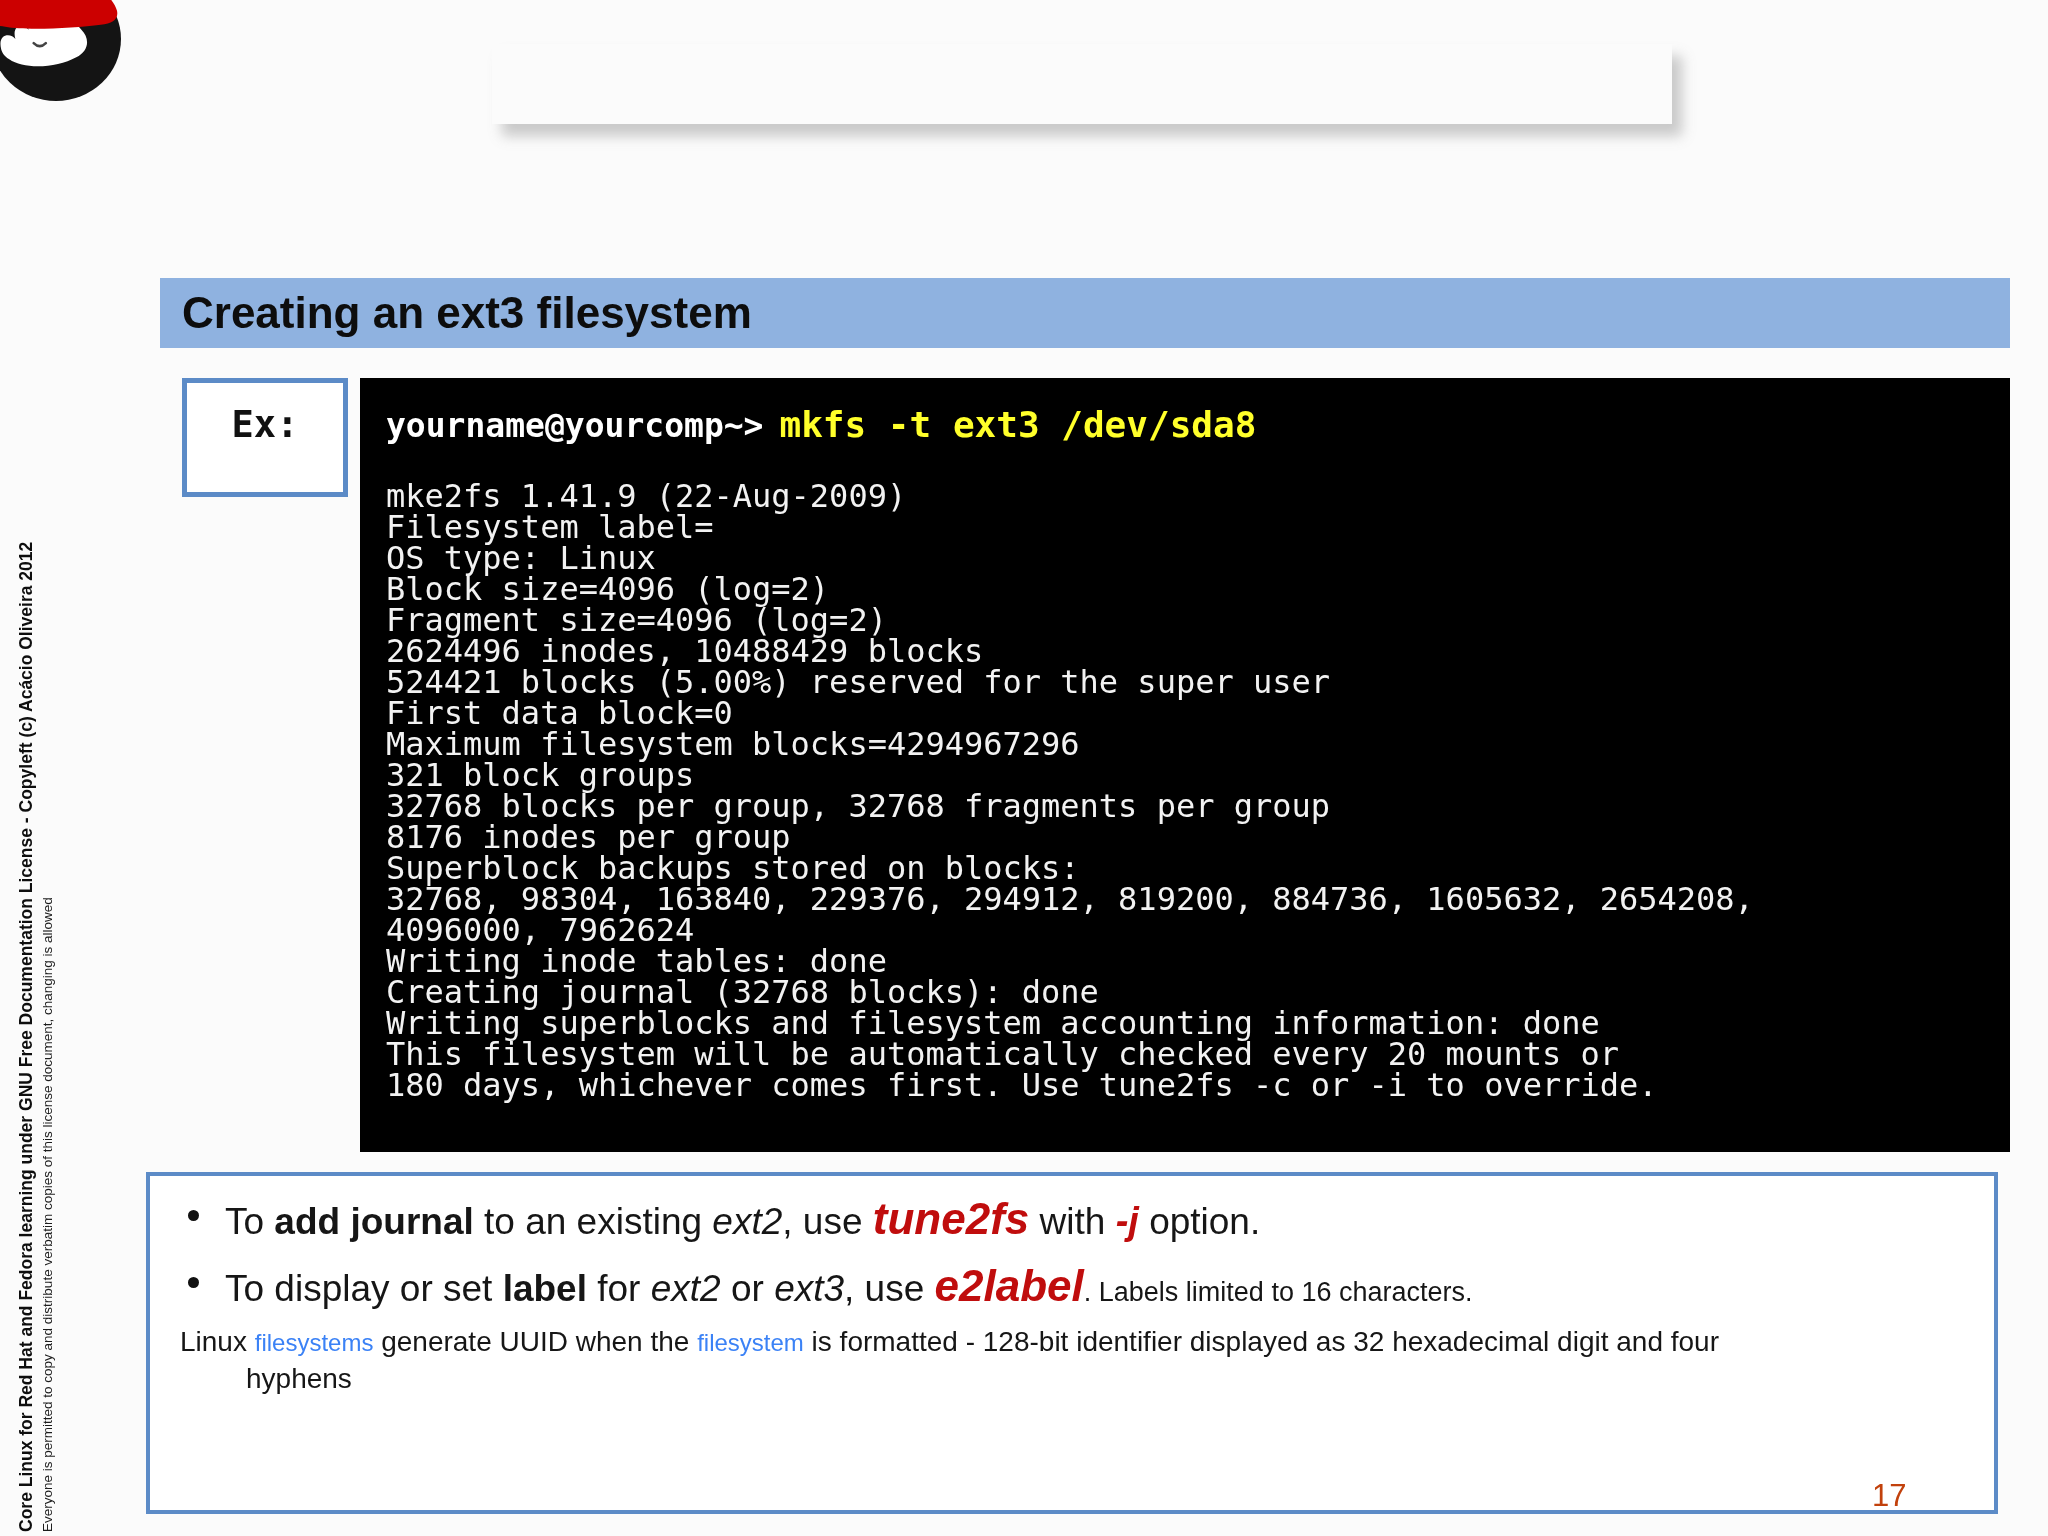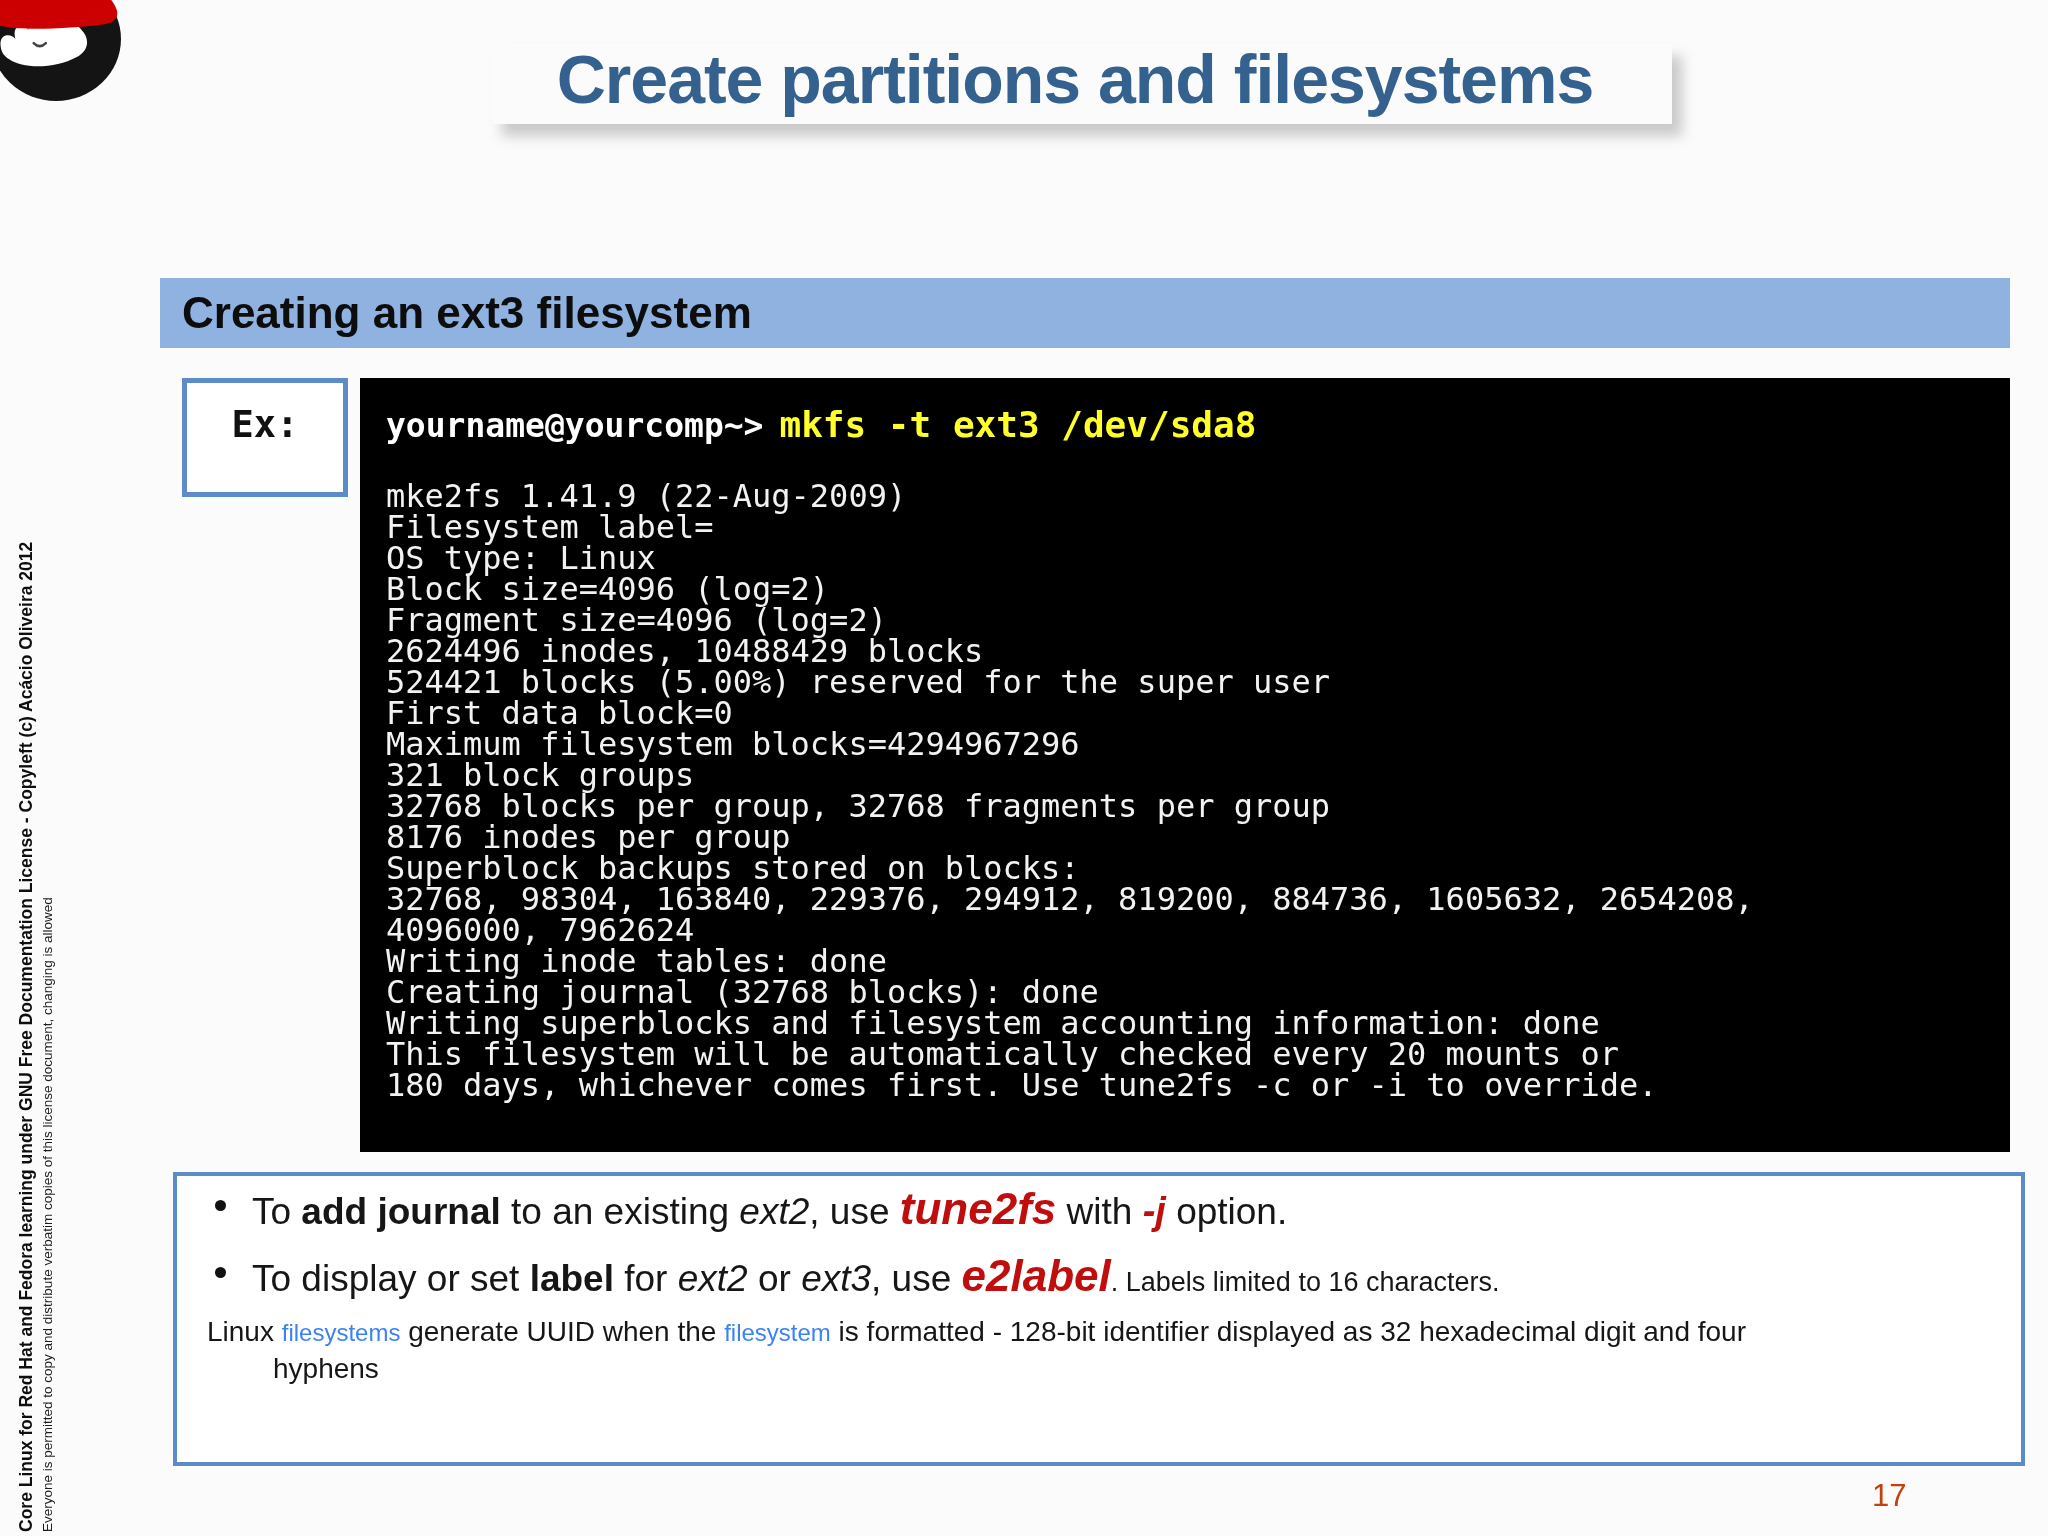--- a/index.html
+++ b/index.html
@@ -131,7 +131,6 @@
   </svg>
 
   <div class="title-shadow"></div>
-  <div class="slide-title">Create partitions and filesystems</div>
 
   <div class="section-bar">
     <span class="hdr">Creating an ext3 filesystem</span>

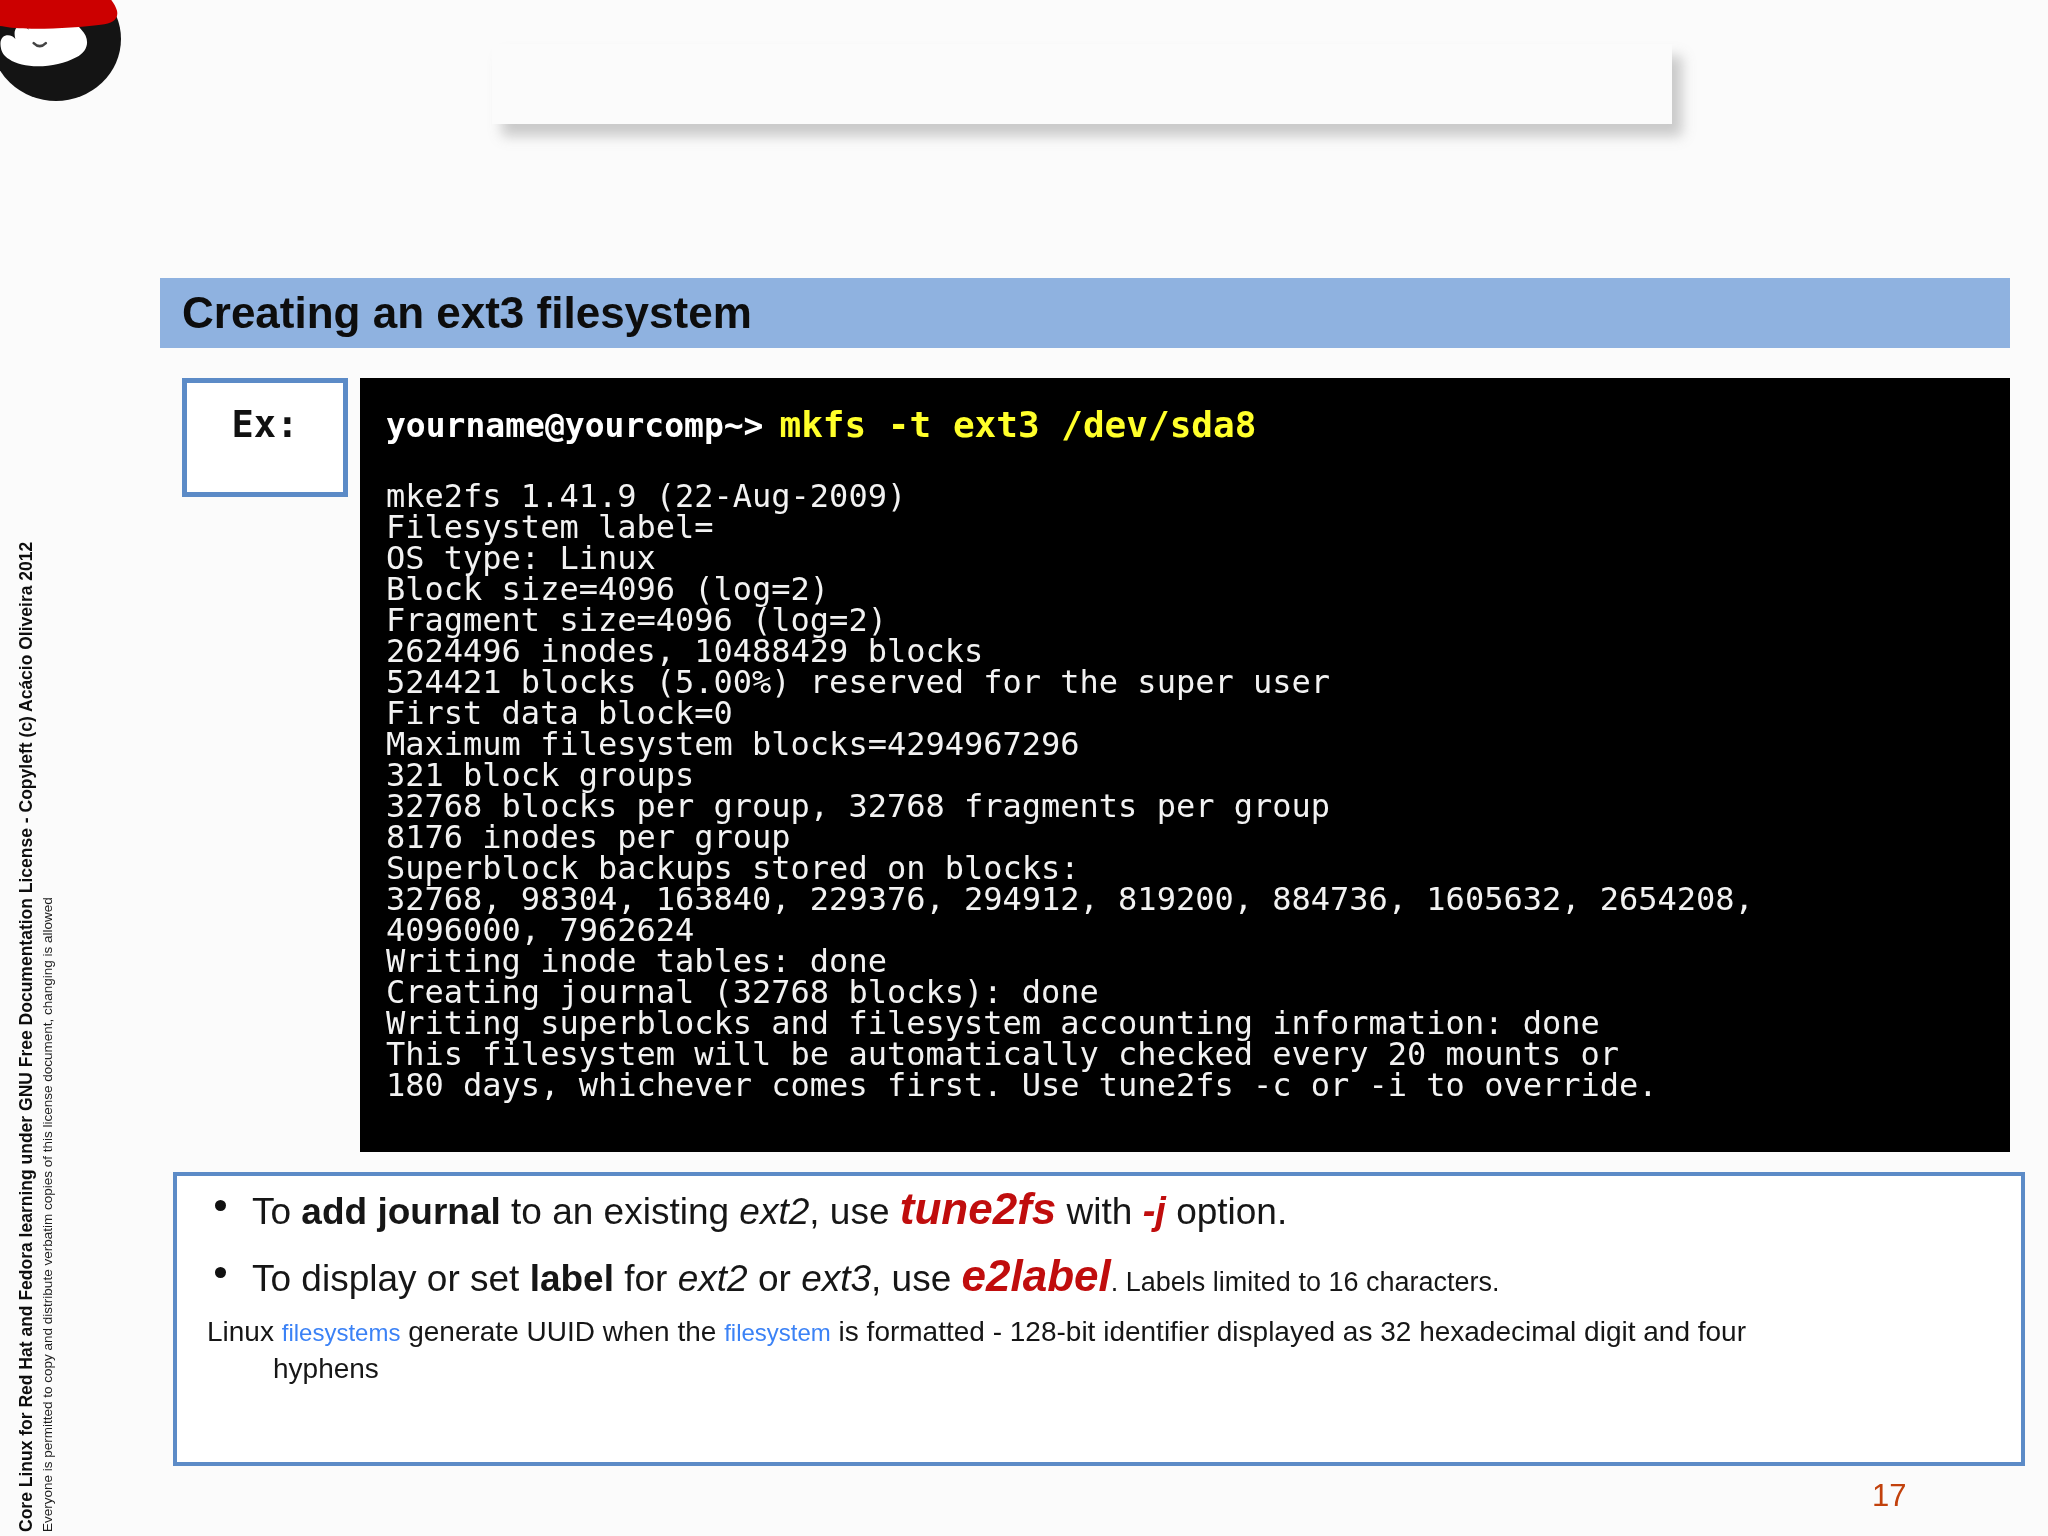--- a/index.html
+++ b/index.html
@@ -78,10 +78,10 @@
 
   
   .notes-box {
-    position:absolute; left:173px; top:1172px; width:1852px; height:294px;
+    position:absolute; left:146px; top:1172px; width:1852px; height:342px;
     background:#ffffff;
     border:4px solid #5c8bc7;
-    padding:4px 24px 10px 30px;
+    padding:14px 24px 10px 30px;
   }
   .note-row { display:flex; align-items:flex-start; margin-bottom:9px; line-height:1.32; }
   .note-row .dot {

